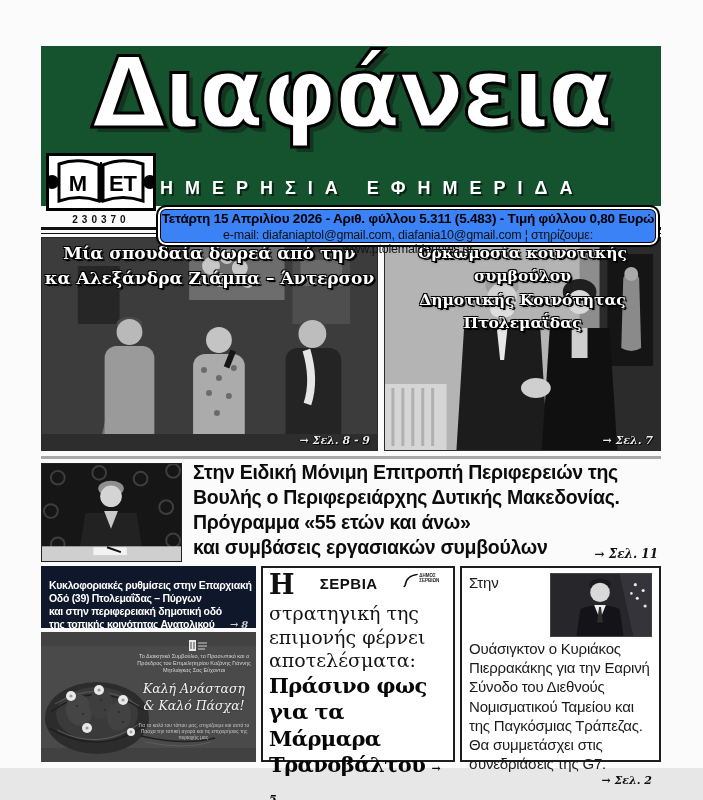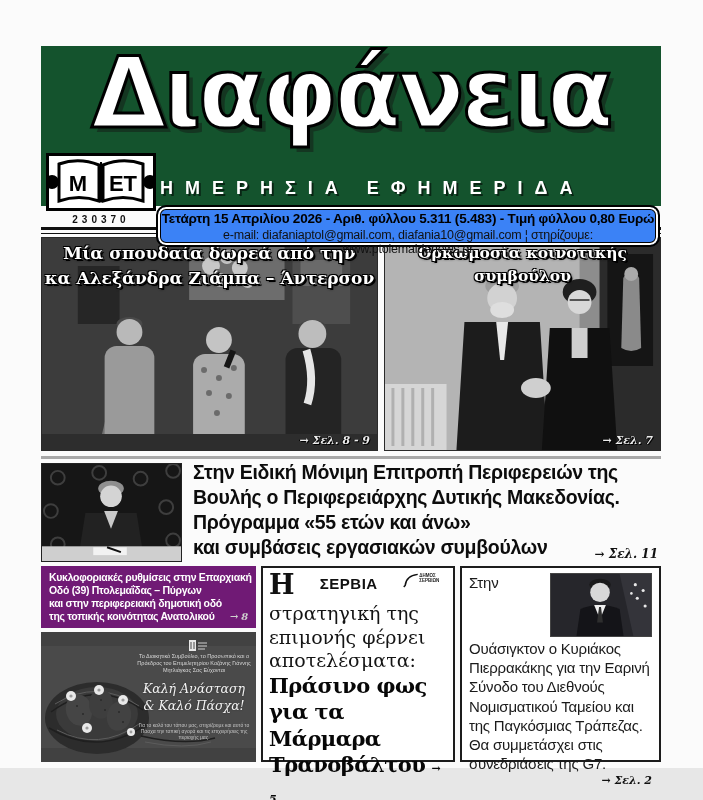--- a/index.html
+++ b/index.html
@@ -210,6 +210,7 @@
     </svg>
     <div class="lead-headline">
       <div>Ορκωμοσία κοινοτικής συμβούλου</div>
+      <div>Δημοτικής Κοινότητας Πτολεμαΐδας</div>
     </div>
     <div class="photo-ref">→ Σελ. 7</div>
   </div>

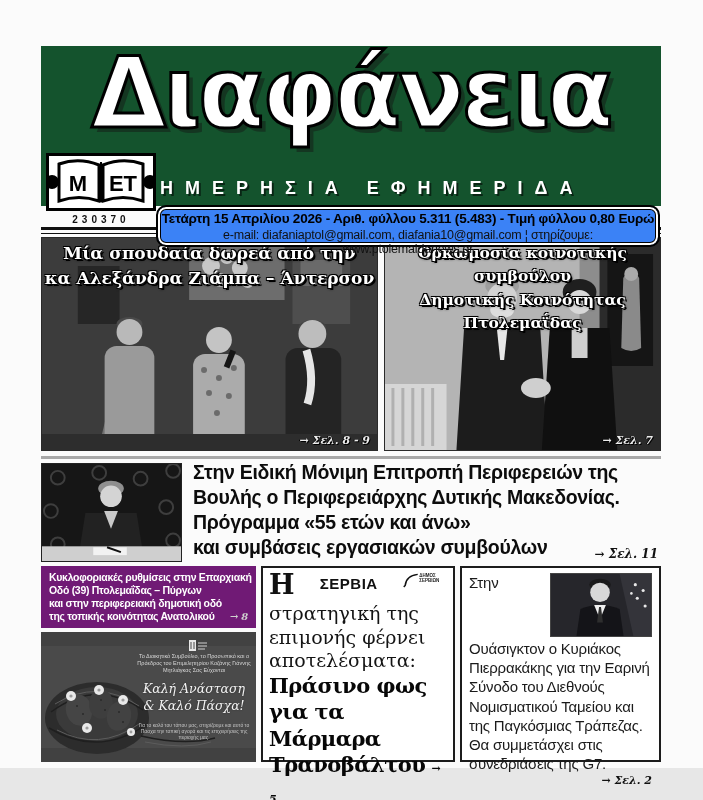--- a/index.html
+++ b/index.html
@@ -73,8 +73,8 @@
 
   
   .traffic-box{
-    position:absolute;left:41px;top:566px;width:215px;height:62px;background:#701a75;
-    color:#fff;box-sizing:border-box;padding:5px 8px 0 8px;
+    position:absolute;left:41px;top:566px;width:215px;height:62px;background:#0f172a;
+    color:#fff;box-sizing:border-box;padding:13px 8px 0 8px;
   }
   .traffic-box .tline{font-size:10.5px;font-weight:bold;line-height:13px;letter-spacing:-0.3px;white-space:nowrap;}
   .tref{float:right;font-family:"DejaVu Serif",serif;font-style:italic;font-weight:bold;font-size:10px;color:#cfcfcf;}

